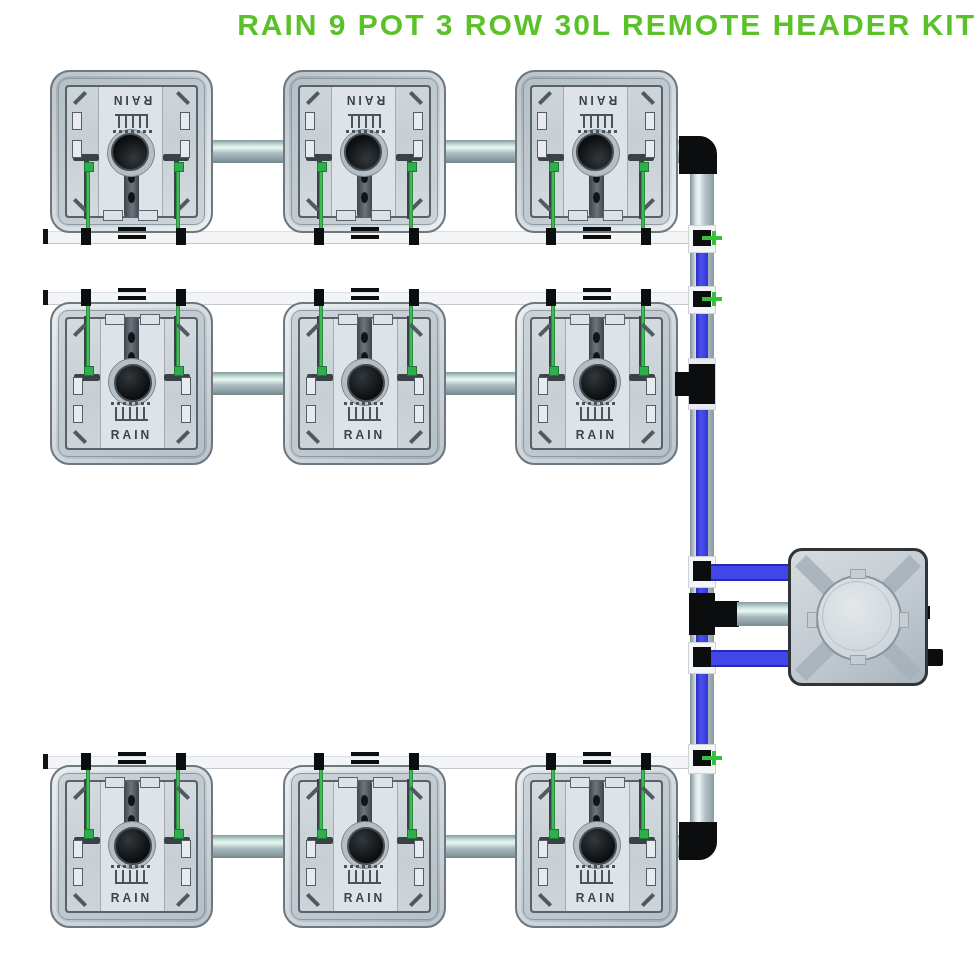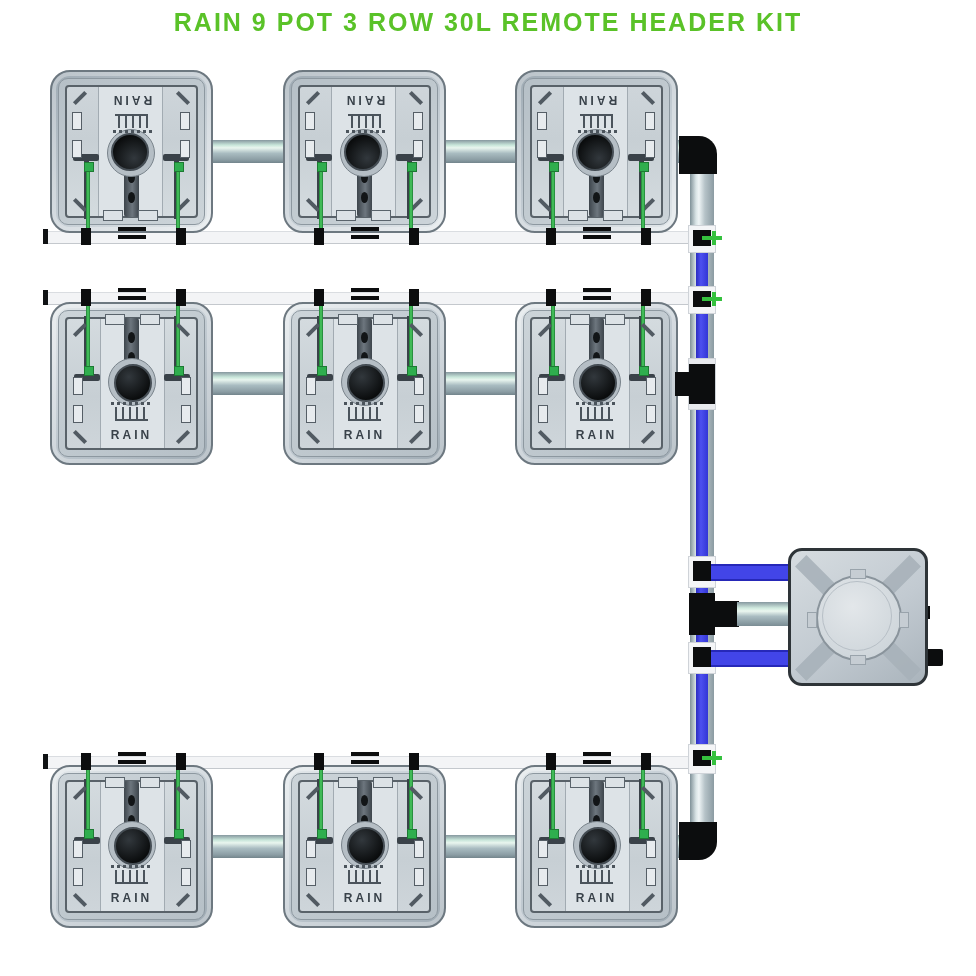--- a/index.html
+++ b/index.html
@@ -7,8 +7,8 @@
           font-family:"Liberation Sans", sans-serif;}
 
   
-  .title{position:absolute;left:0;top:8px;width:976px;text-align:center;
-         font-size:25px;font-weight:700;letter-spacing:2px;color:#5ac228;}
+  .title{position:absolute;left:0;top:8px;width:976px;text-align:right;
+         font-size:30px;font-weight:700;letter-spacing:2px;color:#5ac228;}
 
   
   .feed-pipe{position:absolute;height:23px;z-index:2;

